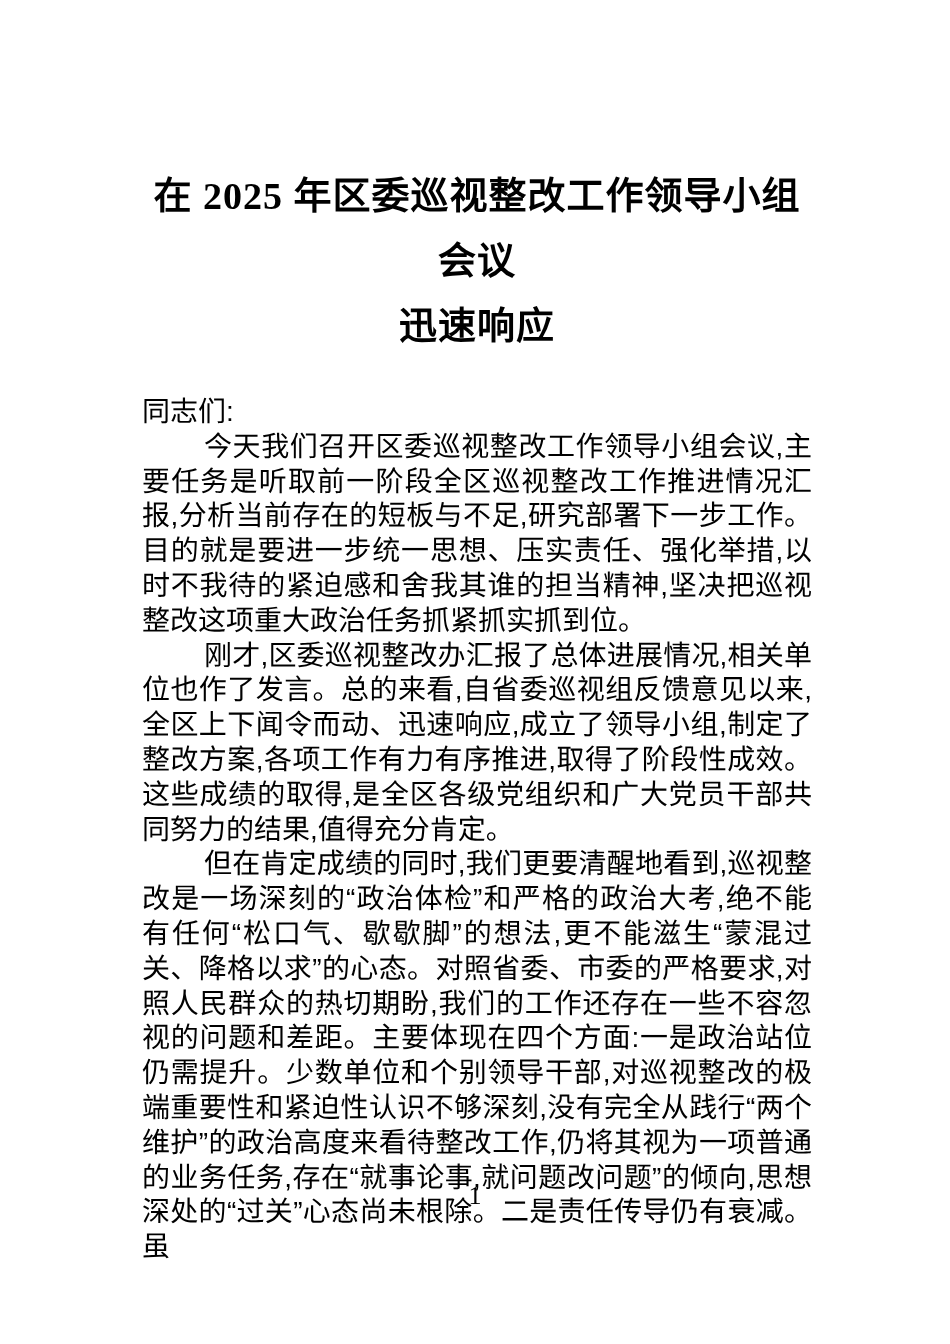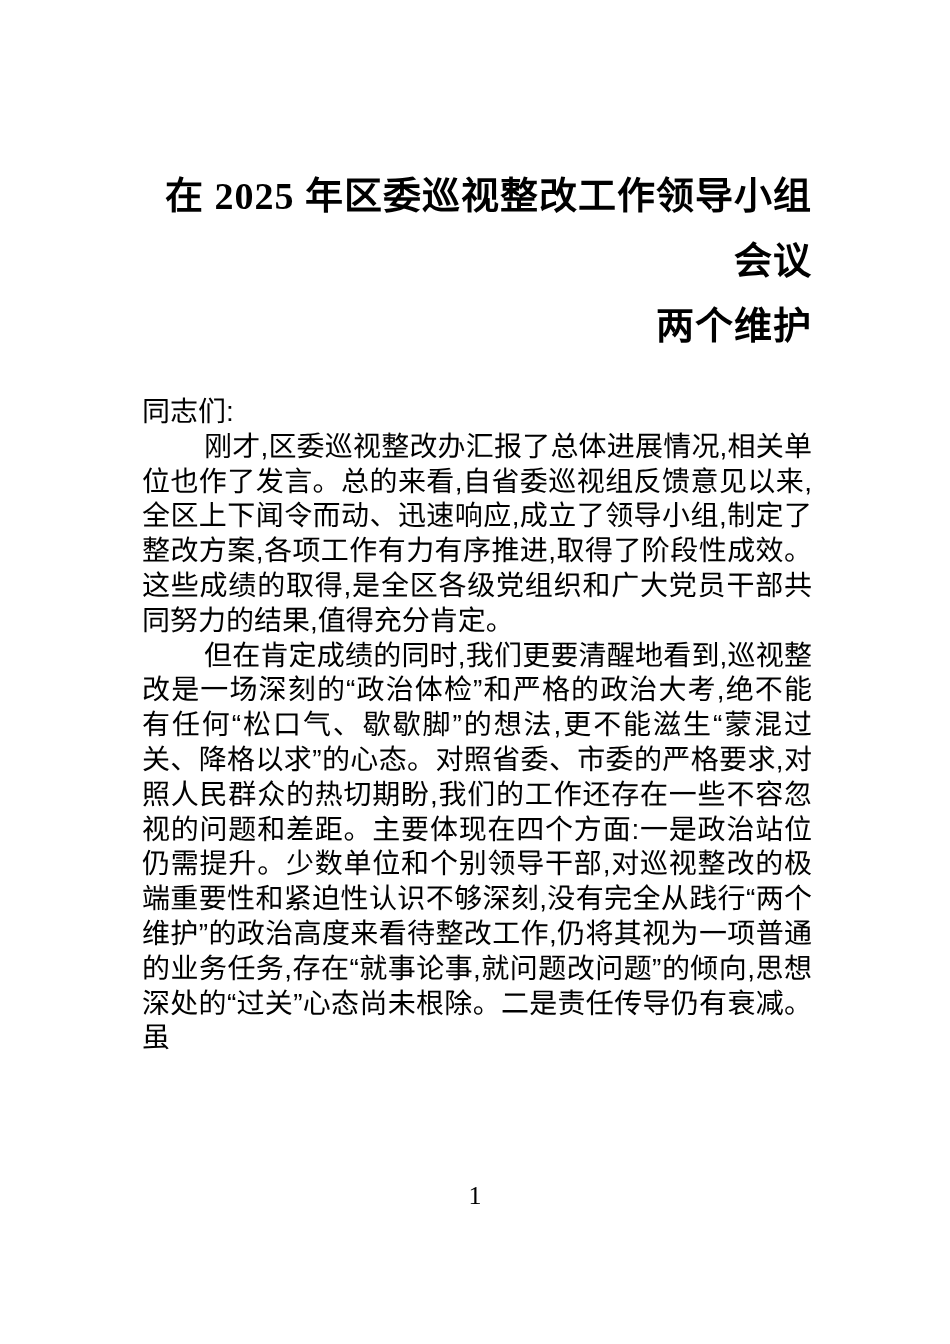--- a/index.html
+++ b/index.html
@@ -32,7 +32,7 @@
     font-weight: 600;
     font-size: 38px;
     line-height: 65px;
-    text-align: right;
+    text-align: center;
     color: #000000;
     letter-spacing: 1px;
   }

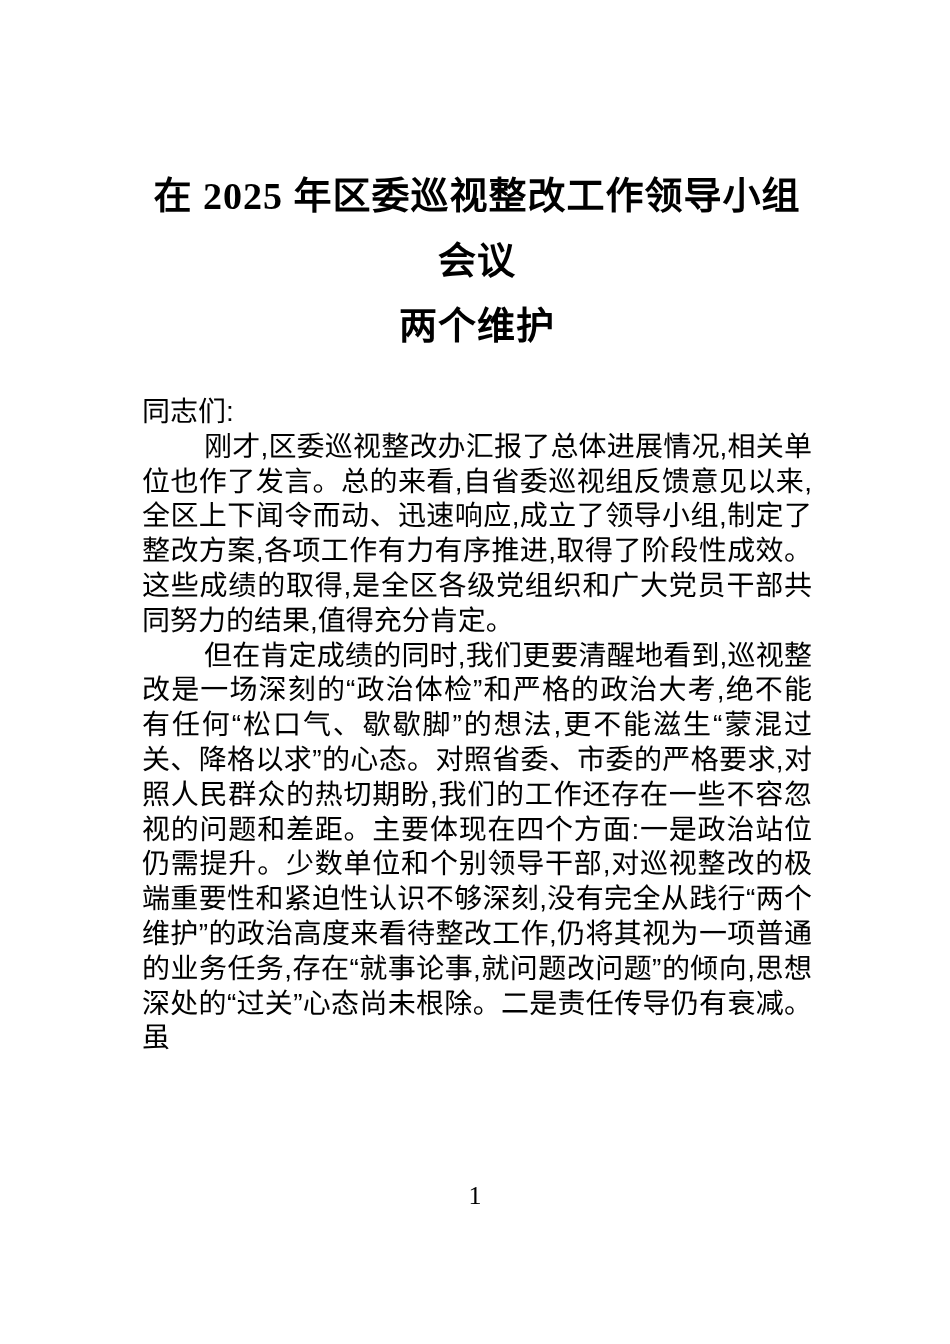--- a/index.html
+++ b/index.html
@@ -81,7 +81,7 @@
 
     <h1 class="title">
       <span class="title-line">在 2025 年区委巡视整改工作领导小组会议</span>
-      <span class="title-line">两个维护</span>
+      <span class="title-line">迅速响应</span>
     </h1>
 
     <div class="doc-body">

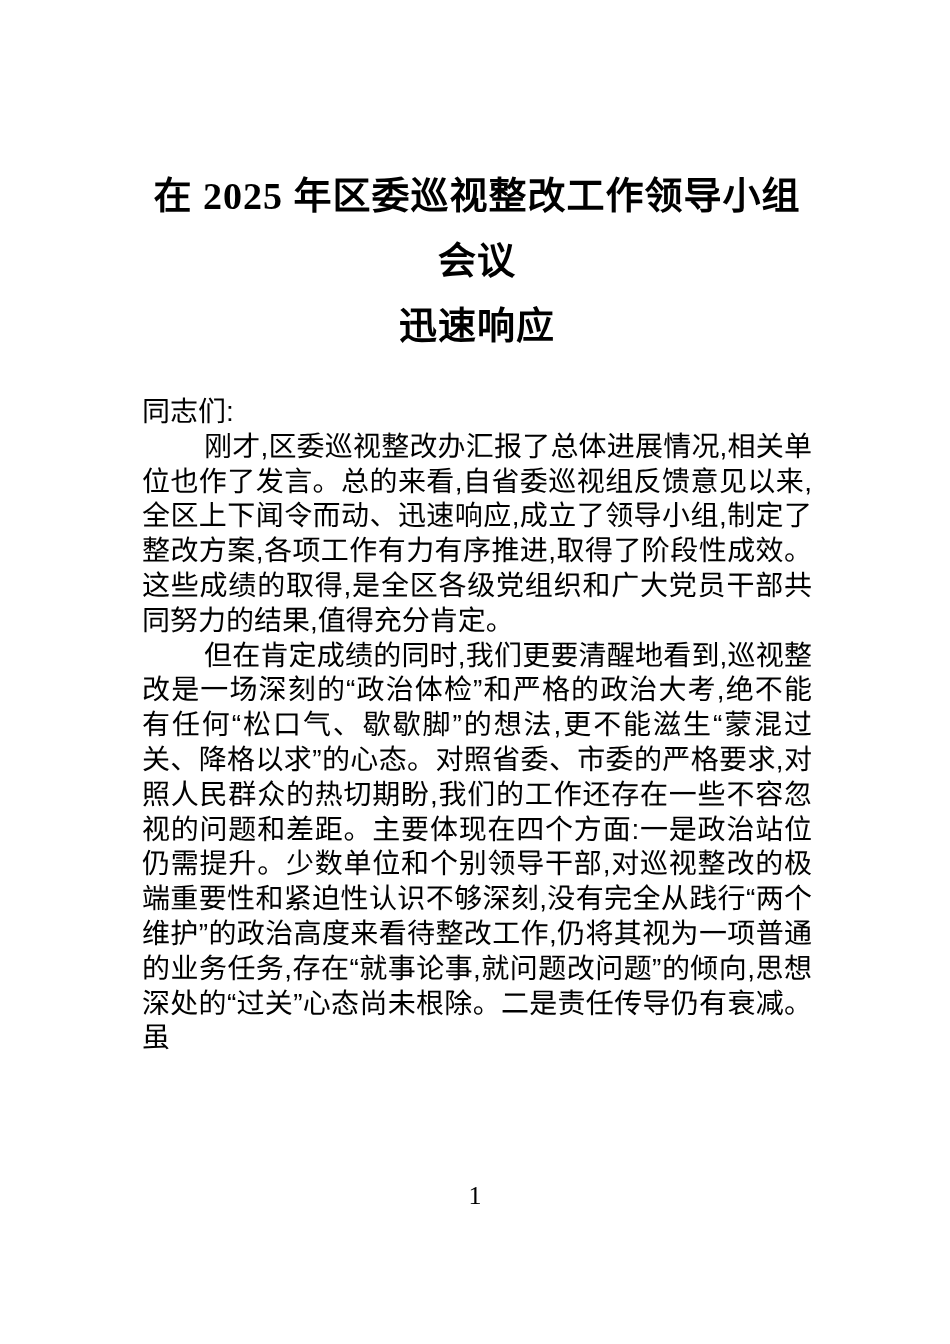--- a/index.html
+++ b/index.html
@@ -86,6 +86,7 @@
 
     <div class="doc-body">
       <p class="para salutation">同志们:</p>
+      <p class="para">今天我们召开区委巡视整改工作领导小组会议,主要任务是听取前一阶段全区巡视整改工作推进情况汇报,分析当前存在的短板与不足,研究部署下一步工作。目的就是要进一步统一思想、压实责任、强化举措,以时不我待的紧迫感和舍我其谁的担当精神,坚决把巡视整改这项重大政治任务抓紧抓实抓到位。</p>
       <p class="para">刚才,区委巡视整改办汇报了总体进展情况,相关单位也作了发言。总的来看,自省委巡视组反馈意见以来,全区上下闻令而动、迅速响应,成立了领导小组,制定了整改方案,各项工作有力有序推进,取得了阶段性成效。这些成绩的取得,是全区各级党组织和广大党员干部共同努力的结果,值得充分肯定。</p>
       <p class="para">但在肯定成绩的同时,我们更要清醒地看到,巡视整改是一场深刻的“政治体检”和严格的政治大考,绝不能有任何“松口气、歇歇脚”的想法,更不能滋生“蒙混过关、降格以求”的心态。对照省委、市委的严格要求,对照人民群众的热切期盼,我们的工作还存在一些不容忽视的问题和差距。主要体现在四个方面:一是政治站位仍需提升。少数单位和个别领导干部,对巡视整改的极端重要性和紧迫性认识不够深刻,没有完全从践行“两个维护”的政治高度来看待整改工作,仍将其视为一项普通的业务任务,存在“就事论事,就问题改问题”的倾向,思想深处的“过关”心态尚未根除。二是责任传导仍有衰减。虽</p>
     </div>

